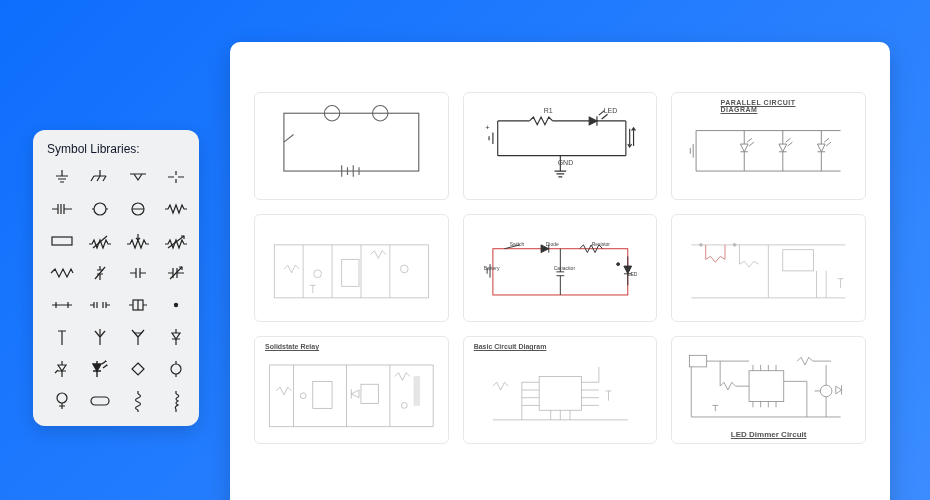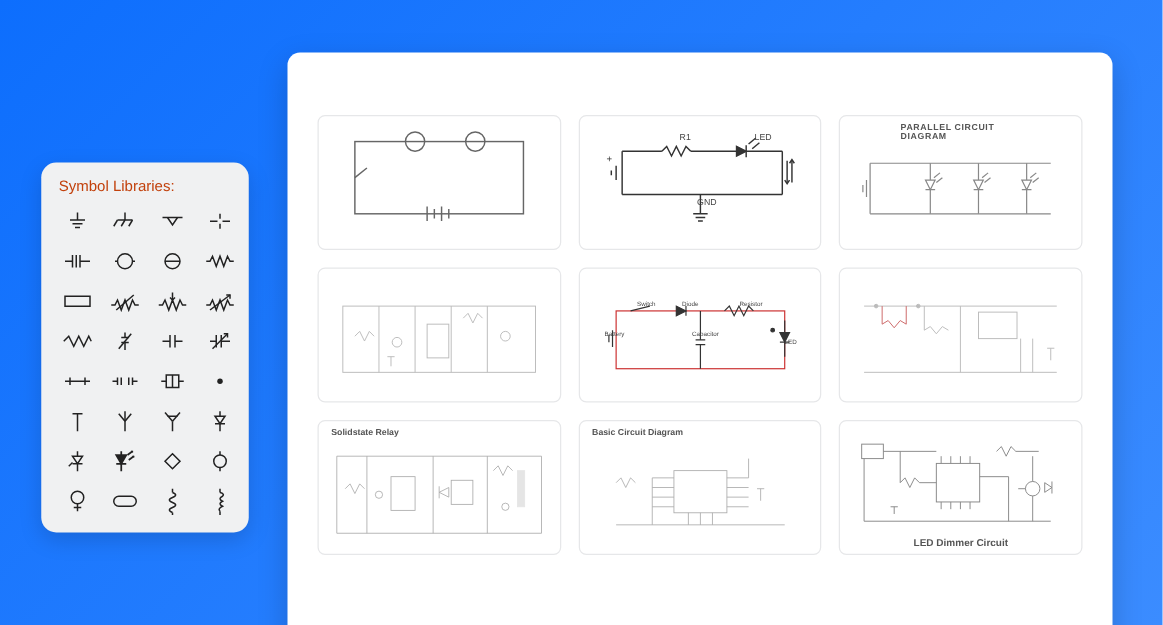--- a/index.html
+++ b/index.html
@@ -25,7 +25,7 @@
     }
     .symbol-panel-title {
       font-size: 12px;
-      color: #c2410c;
+      color: #0f172a;
       margin-bottom: 10px;
     }
     .symbol-grid {

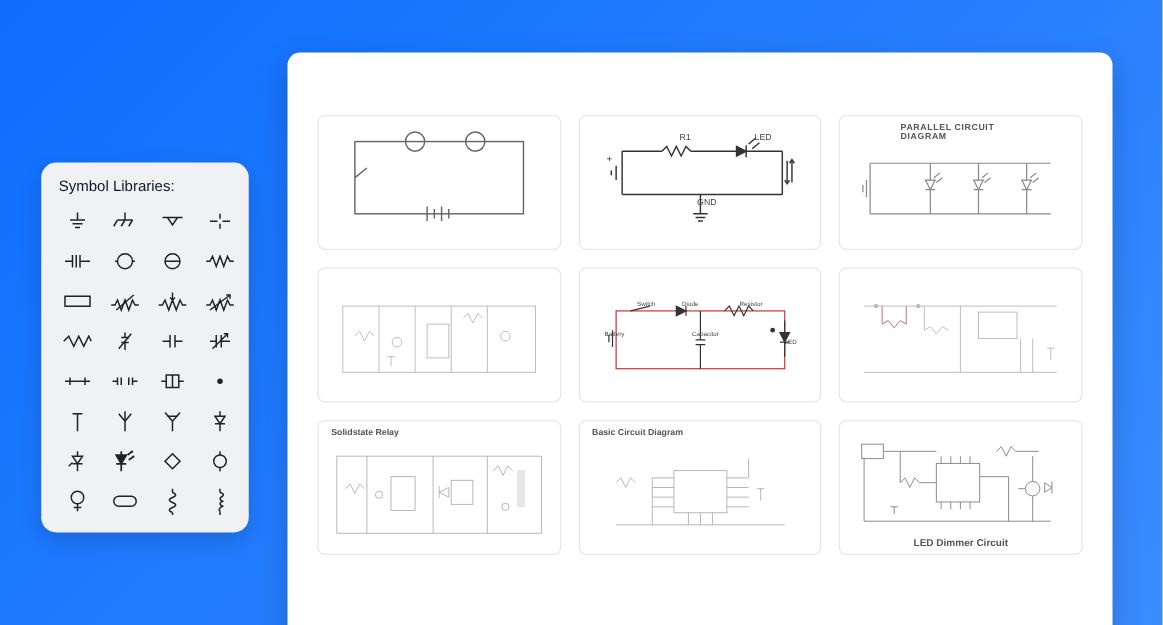--- a/index.html
+++ b/index.html
@@ -74,6 +74,7 @@
       font-size: 7px;
       color: #555;
       font-weight: 600;
+      text-decoration: underline;
     }
     .tpl-title.top-center { top: 6px; left: 50%; transform: translateX(-50%); letter-spacing: 0.5px; }
     .tpl-title.top-left { top: 6px; left: 10px; }

